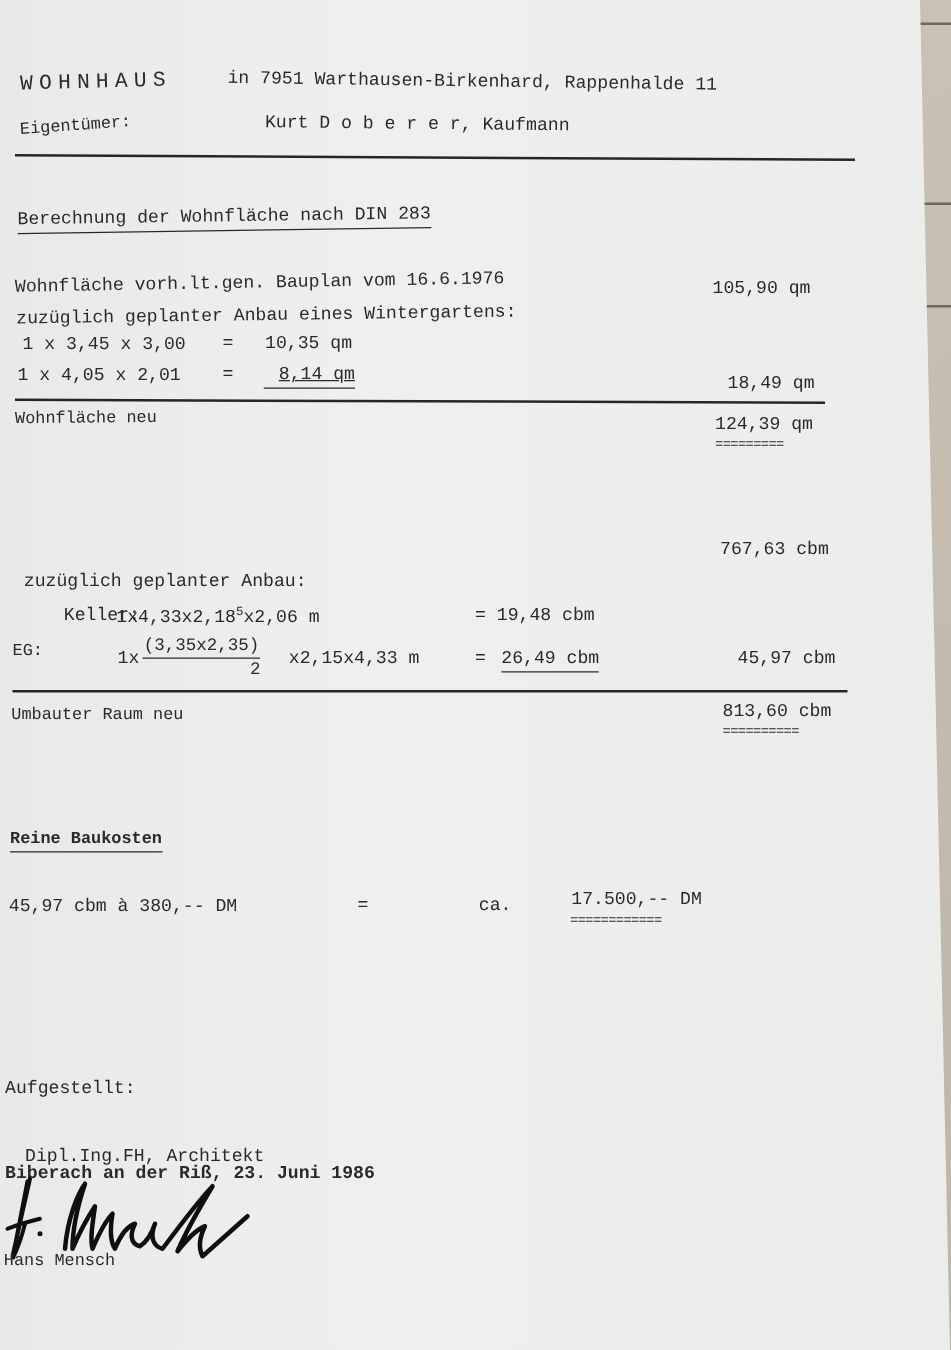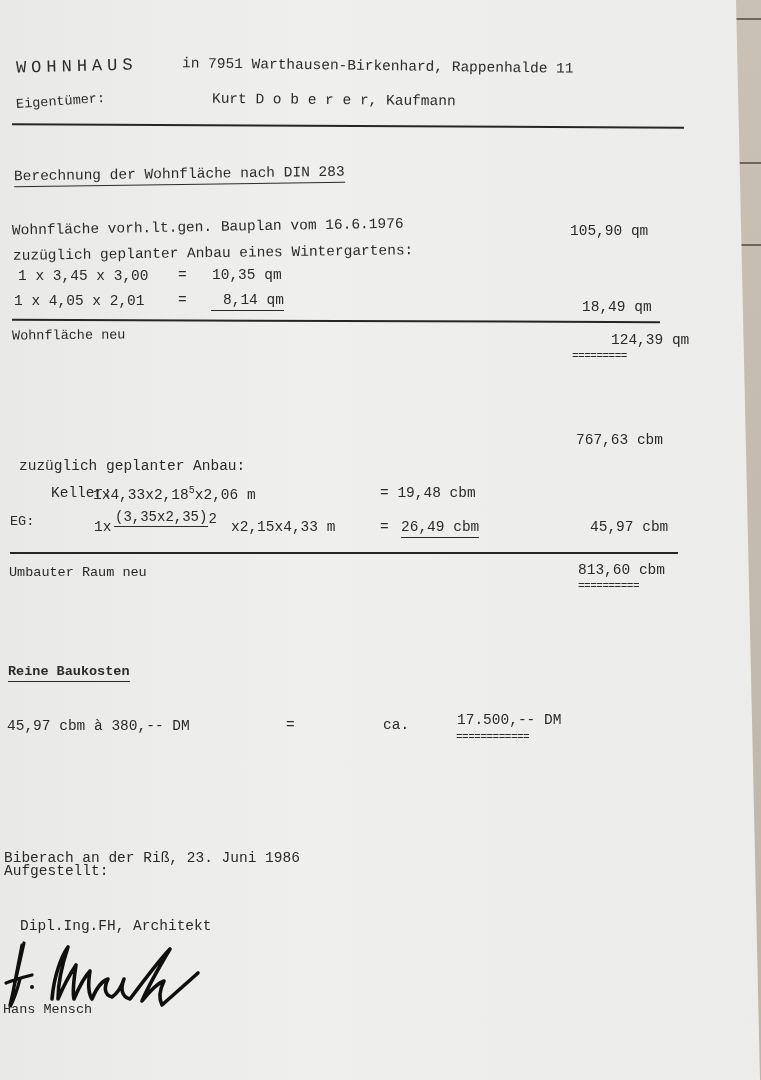--- a/index.html
+++ b/index.html
@@ -59,7 +59,7 @@
 
   <div class="t" style="left:14px;top:294px;">1 x 4,05 x 2,01</div>
   <div class="t" style="left:178px;top:293px;">=</div>
-  <div class="t ul" style="left:211px;top:293px;padding-left:12px;">8,14 qm</div>
+  <div class="t ul" style="left:211px;top:293px;padding-left:12px;text-decoration:underline;">8,14 qm</div>
 
   <div class="t" style="left:582px;top:300px;">18,49 qm</div>
   <div class="rule" style="left:12px;top:320px;width:648px;transform:rotate(0.2deg);"></div>

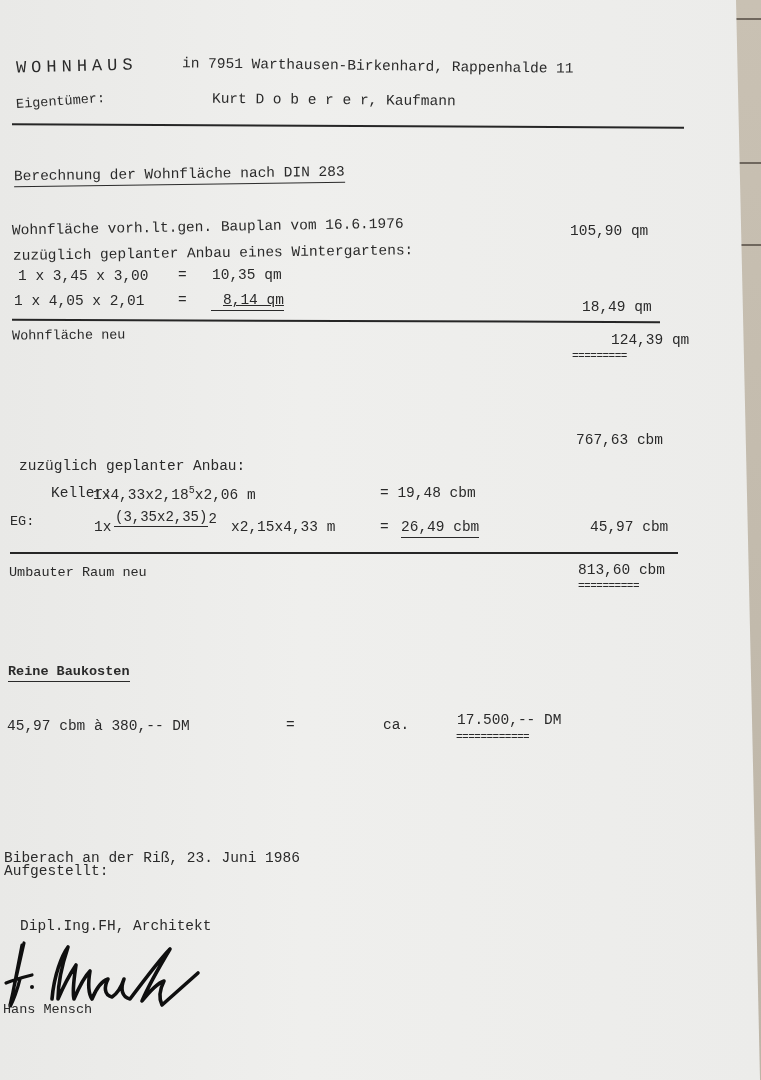--- a/index.html
+++ b/index.html
@@ -64,7 +64,7 @@
   <div class="t" style="left:582px;top:300px;">18,49 qm</div>
   <div class="rule" style="left:12px;top:320px;width:648px;transform:rotate(0.2deg);"></div>
   <div class="t small" style="left:12px;top:329px;transform:rotate(-0.5deg);">Wohnfläche neu</div>
-  <div class="t" style="left:572px;top:333px;margin-left:39px;">124,39 qm</div>
+  <div class="t" style="left:572px;top:333px;">124,39 qm</div>
   <div class="dbl" style="left:572px;top:350px;">=========</div>
 
   <div class="t" style="left:576px;top:433px;">767,63 cbm</div>

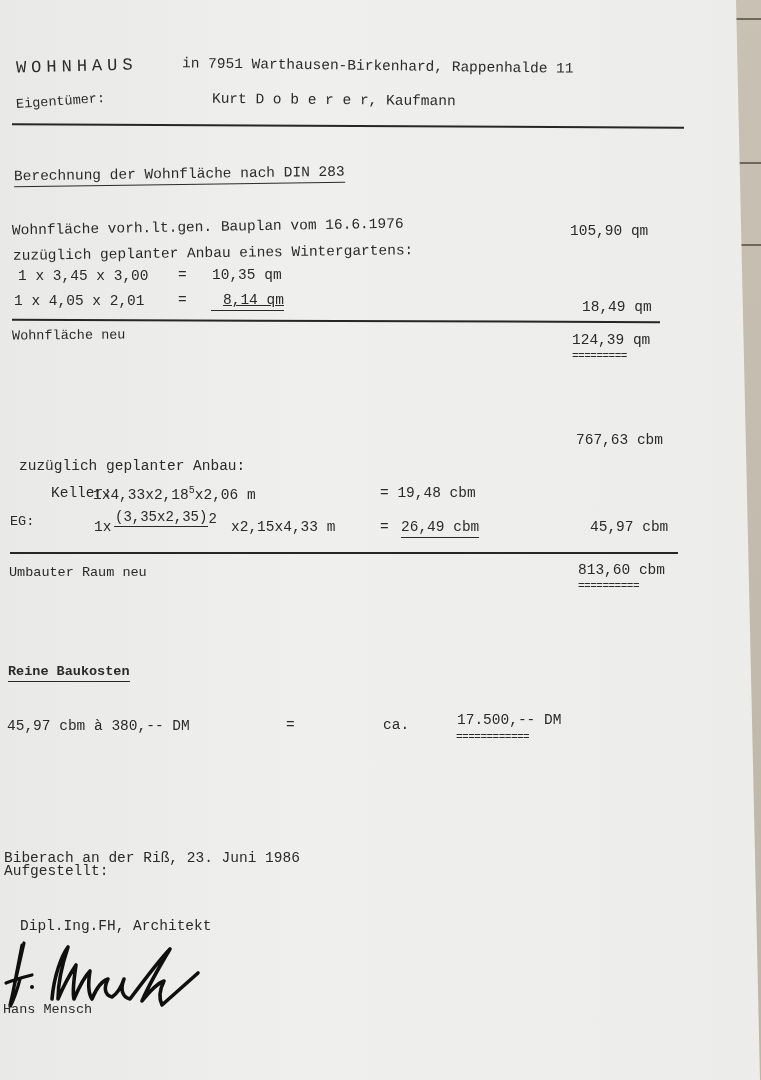--- a/index.html
+++ b/index.html
@@ -25,7 +25,7 @@
   .ul { border-bottom: 1.5px solid #2a2a2a; padding-bottom: 2px; }
   .rule { position: absolute; height: 1.6px; background: #262626; }
   .dbl { position: absolute; font-size: 11px; letter-spacing: -0.5px; }
-  .frac { position: absolute; display: inline-flex; flex-direction: row; align-items: flex-end; font-size: 14px; }
+  .frac { position: absolute; display: inline-flex; flex-direction: column; align-items: flex-end; font-size: 14px; }
   .frac .num { border-bottom: 1.5px solid #2a2a2a; padding: 0 1px 1px; }
   .frac .den { padding-top: 1px; }
   sup { font-size: 10px; }

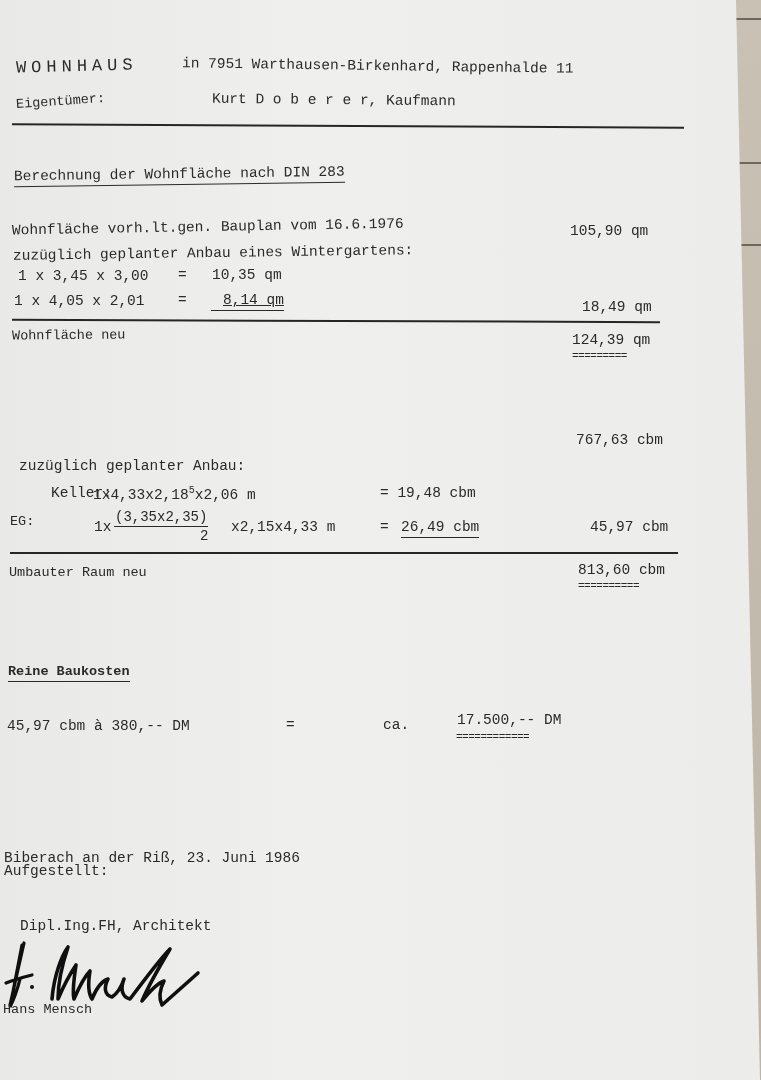--- a/index.html
+++ b/index.html
@@ -98,7 +98,7 @@
   <div class="dbl" style="left:456px;top:731px;">============</div>
 
   <div class="t" style="left:4px;top:864px;">Aufgestellt:</div>
-  <div class="t" style="left:4px;top:851px;">Biberach an der Riß, 23. Juni 1986</div>
+  <div class="t" style="left:4px;top:932px;font-weight:bold;">Biberach an der Riß, 23. Juni 1986</div>
   <div class="t" style="left:20px;top:919px;">Dipl.Ing.FH, Architekt</div>
 
   <svg class="signature" viewBox="0 0 200 80">

